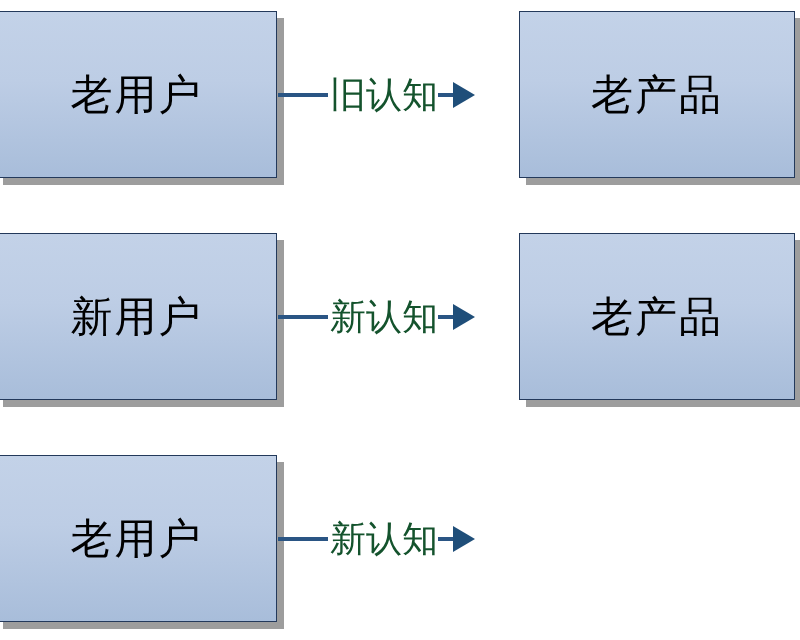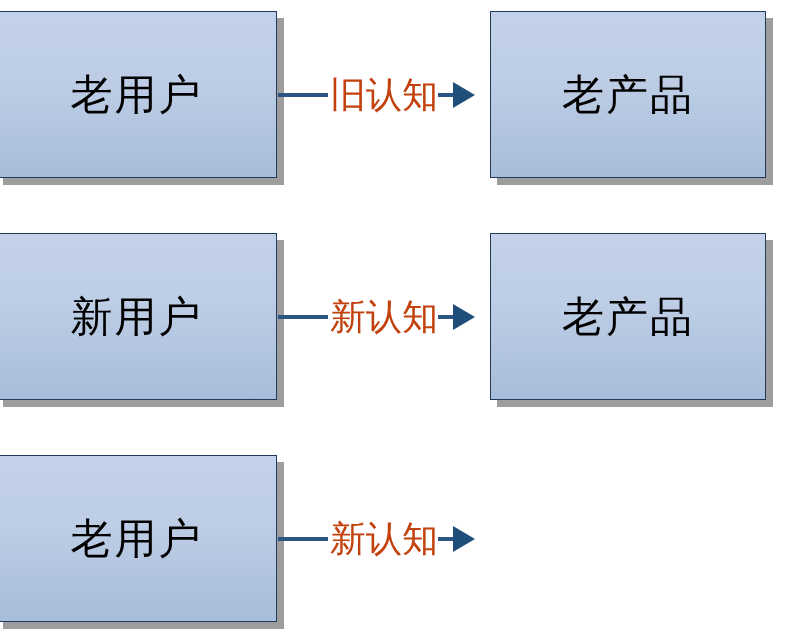--- a/index.html
+++ b/index.html
@@ -86,7 +86,7 @@
   .conn-label {
     font-size: 36px;
     line-height: 1;
-    color: #c2410c;
+    color: #14532d;
     white-space: nowrap;
     letter-spacing: 0px;
     margin: 0 2px 0 2px;

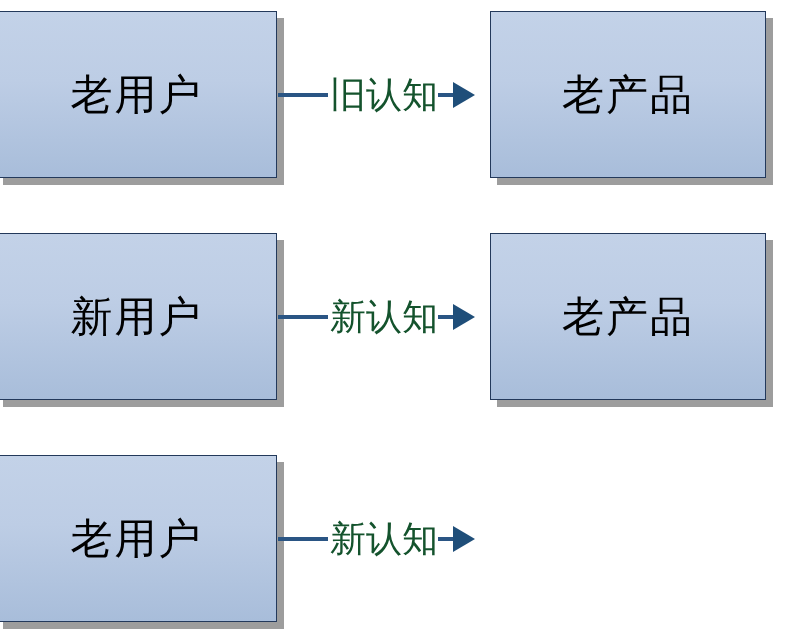--- a/index.html
+++ b/index.html
@@ -49,7 +49,7 @@
     height: 167px;
   }
   .node-right {
-    left: 490px;
+    left: 519px;
     top: 0;
     width: 276px;
     height: 167px;

